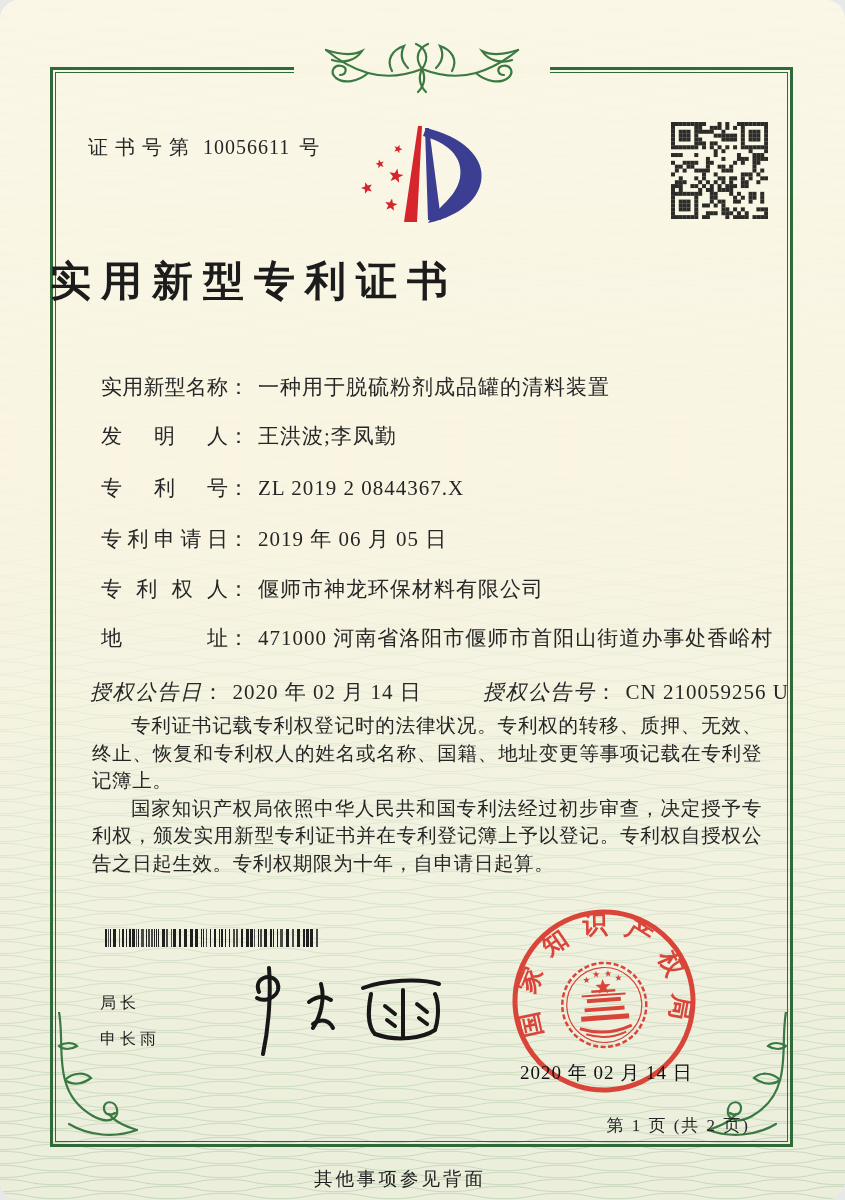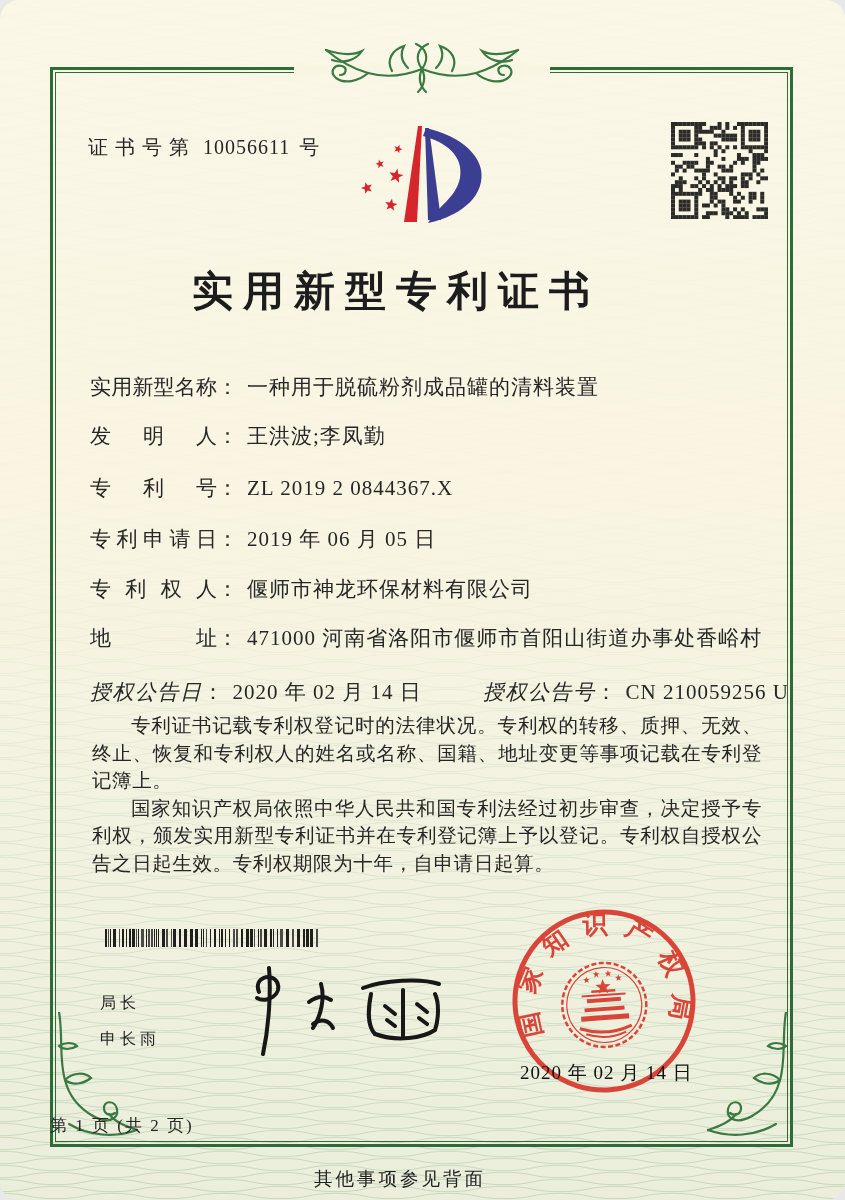--- a/index.html
+++ b/index.html
@@ -15,7 +15,7 @@
   .cert-no{left:88px;top:134px;font-size:20px;}
   .cert-no .pfx{letter-spacing:7px;}
   .cert-no .num{margin:0 4px 0 2px;letter-spacing:1px;}
-  .title{left:50px;top:264px;width:692px;text-align:center;font-size:41px;font-weight:bold;
+  .title{left:50px;top:254px;width:692px;text-align:left;font-size:41px;font-weight:bold;
          letter-spacing:10px;color:#1c1c1c;}
   .frow{left:90px;width:680px;font-size:21px;white-space:nowrap;}
   .flabel{display:inline-block;width:127px;text-align:justify;text-align-last:justify;

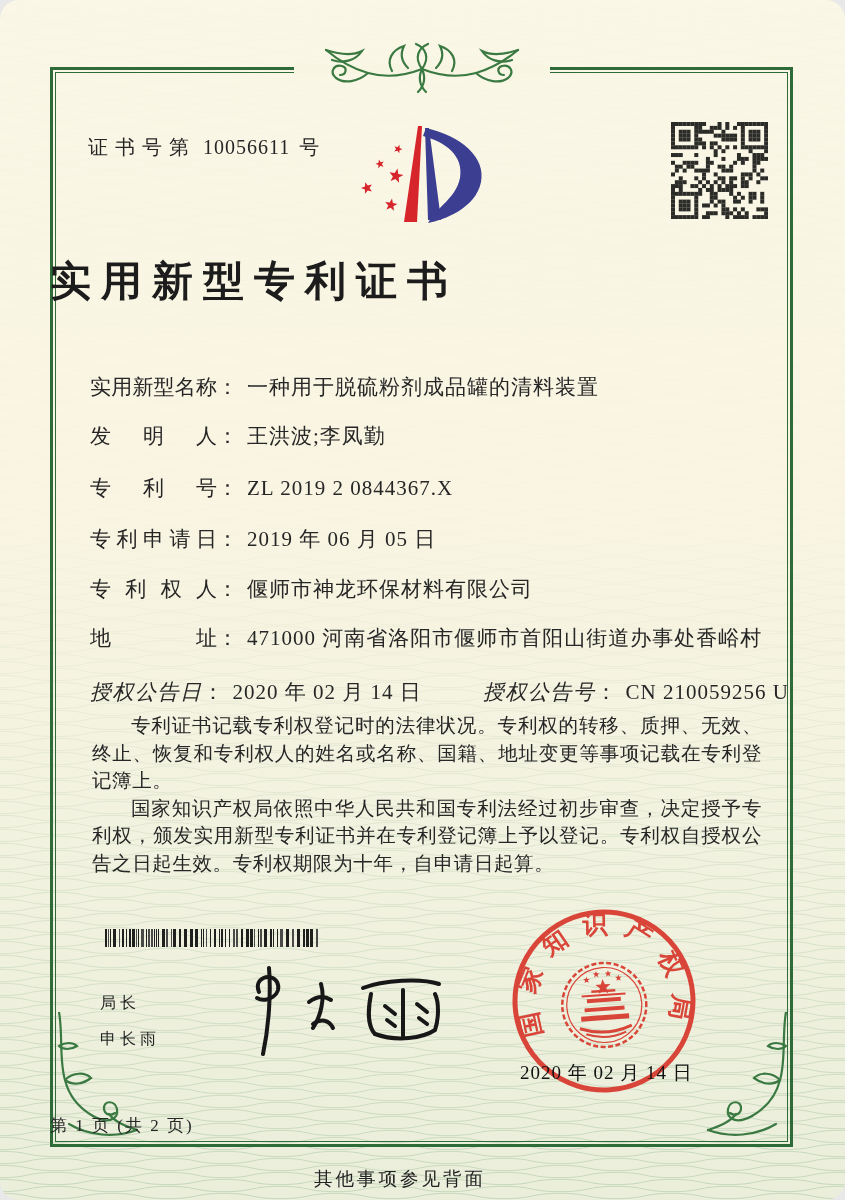--- a/index.html
+++ b/index.html
@@ -19,7 +19,7 @@
          letter-spacing:10px;color:#1c1c1c;}
   .frow{left:90px;width:680px;font-size:21px;white-space:nowrap;}
   .flabel{display:inline-block;width:127px;text-align:justify;text-align-last:justify;
-          vertical-align:top;}
+          vertical-align:top;margin-left:11px;}
   .fvalue{margin-left:9px;letter-spacing:1px;}
   .grant2{display:inline-block;margin-left:56px;text-align:center;}
   .glabel{letter-spacing:1.5px;font-style:italic;}

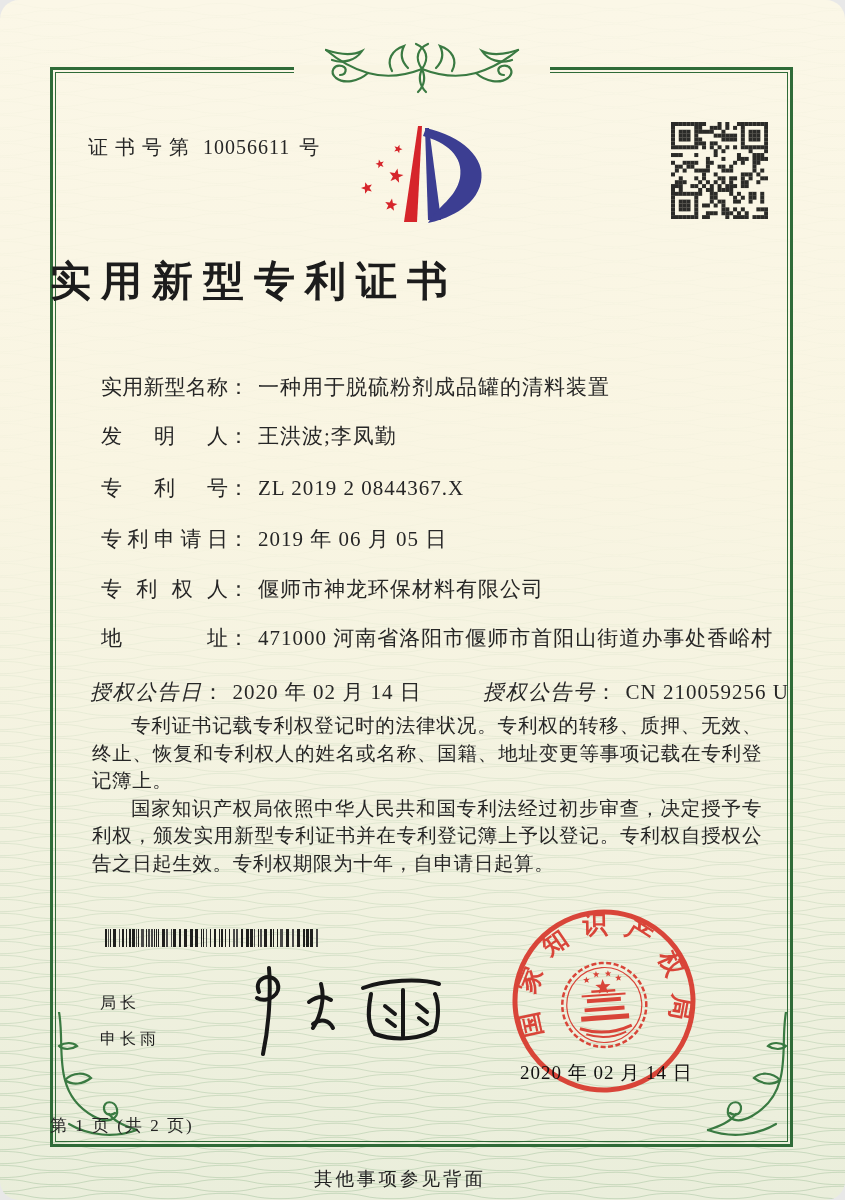--- a/index.html
+++ b/index.html
@@ -30,7 +30,7 @@
             letter-spacing:4px;color:#1f1f1f;}
   .seal-date{left:520px;top:1060px;width:185px;font-size:19px;letter-spacing:1px;
              color:#111;z-index:5;}
-  .footer-page{left:50px;top:1114px;width:700px;text-align:left;font-size:17px;letter-spacing:2px;}
+  .footer-page{left:50px;top:1114px;width:700px;text-align:right;font-size:17px;letter-spacing:2px;}
   .back-note{left:50px;top:1166px;width:700px;text-align:center;font-size:18.5px;letter-spacing:3px;color:#222;}
   .orn{z-index:2;}
   svg{display:block;}

